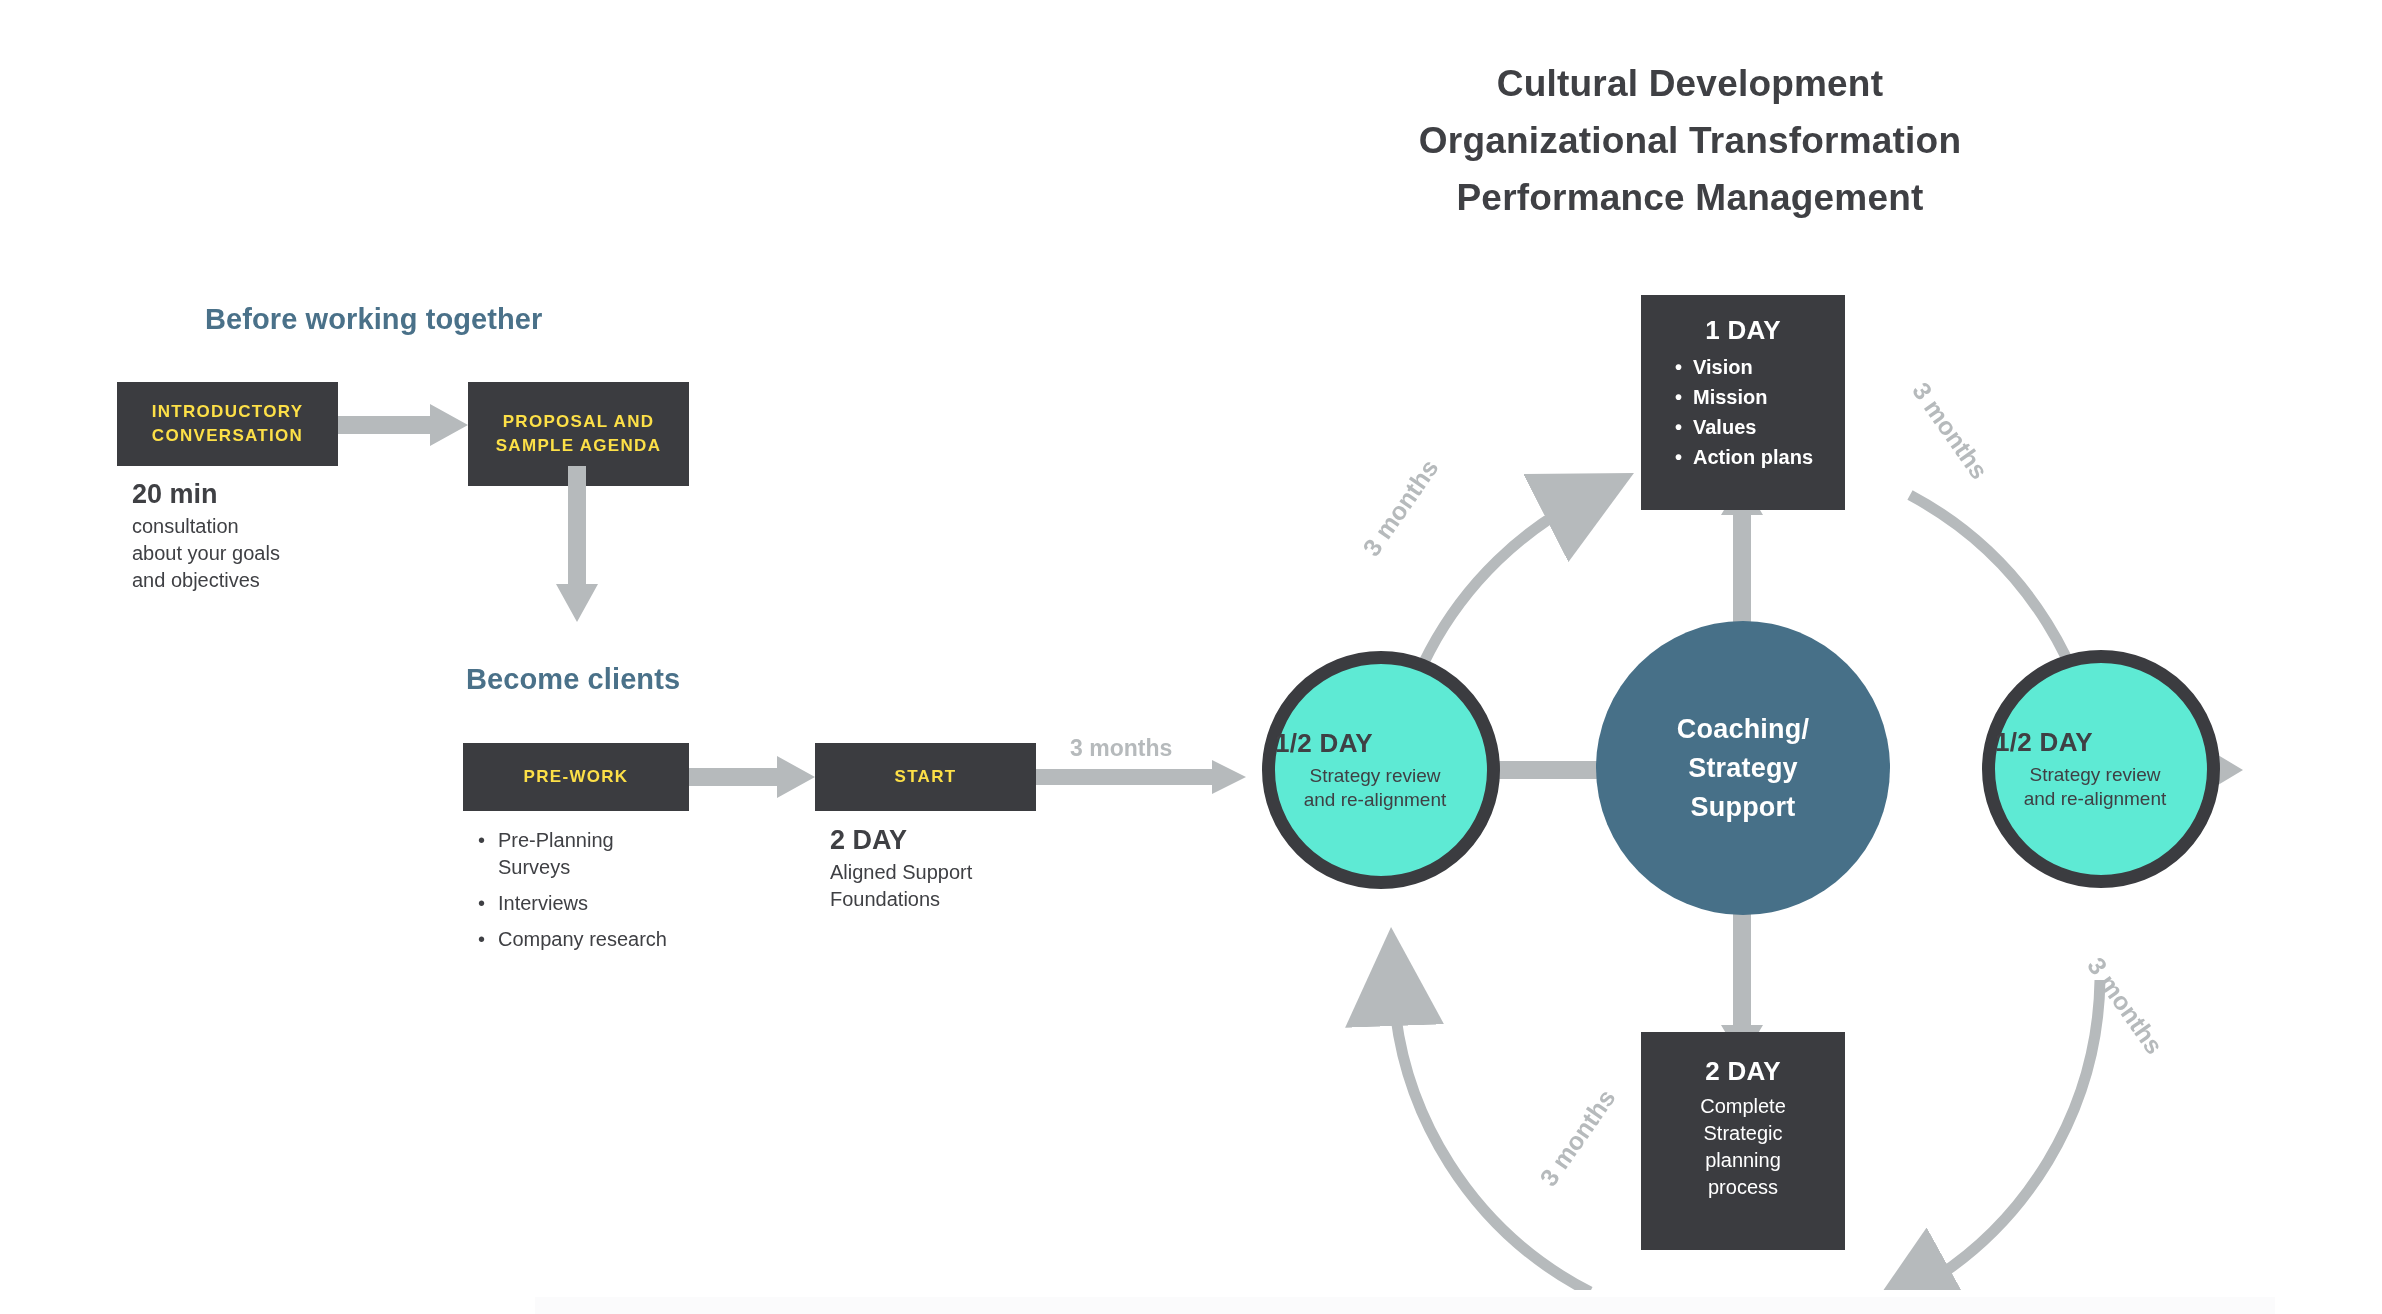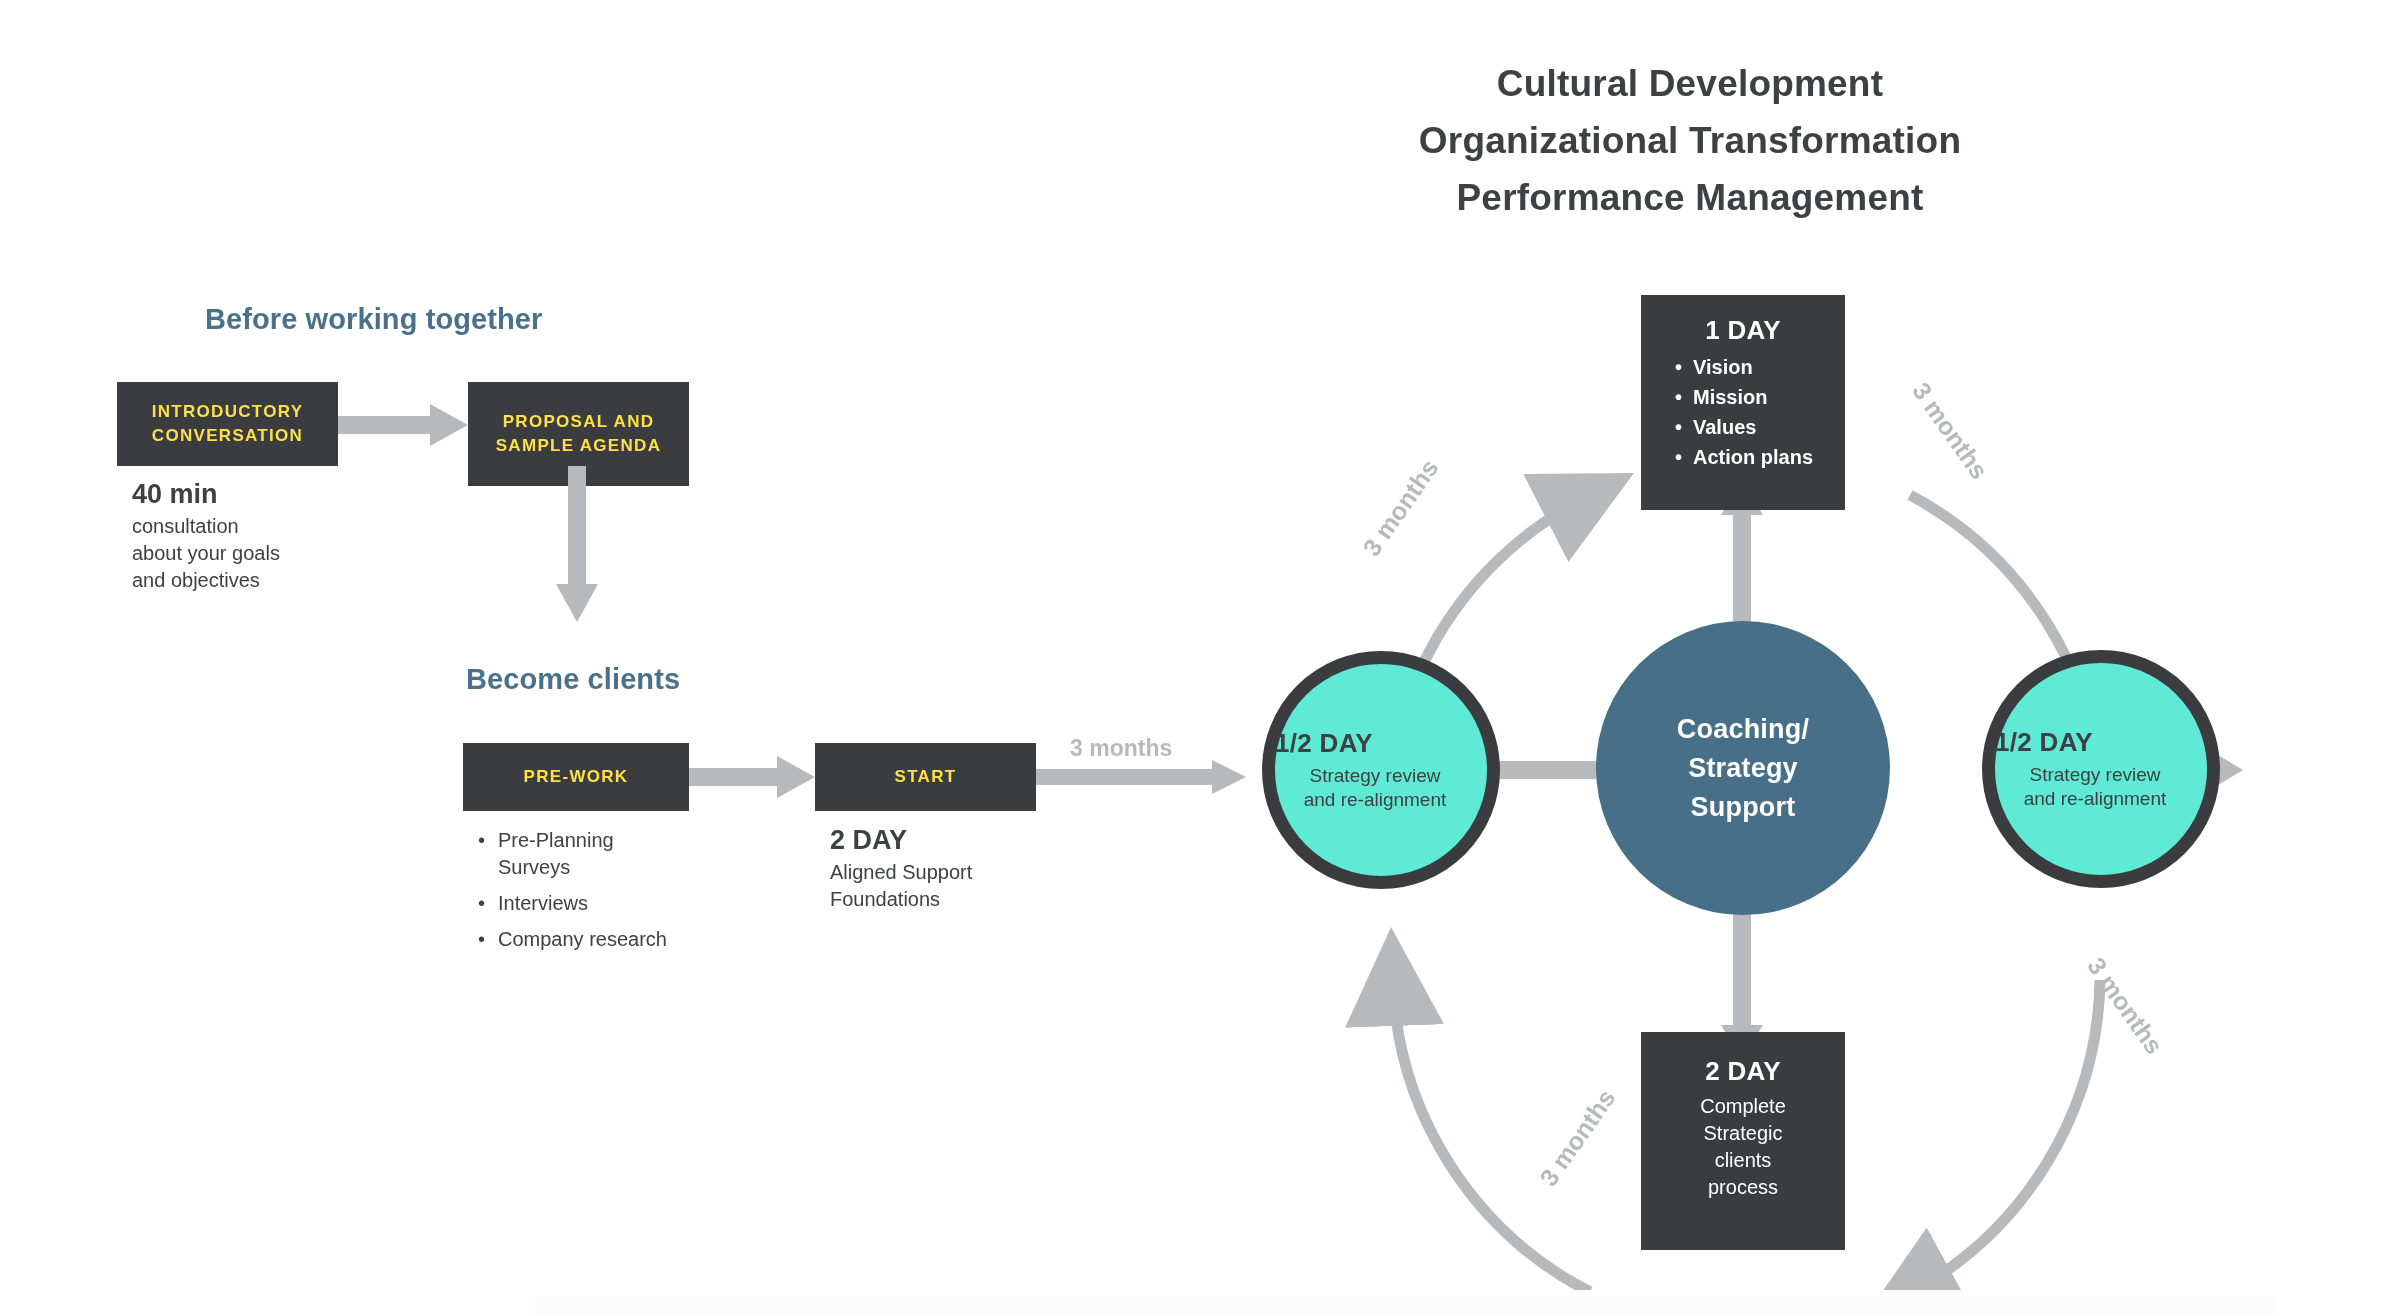--- a/index.html
+++ b/index.html
@@ -261,7 +261,7 @@
   </div>
 
   <div class="caption" id="caption-intro">
-    <span class="big">40 min</span>
+    <span class="big">20 min</span>
     <span>consultation</span><br>
     <span>about your goals</span><br>
     <span>and objectives</span>

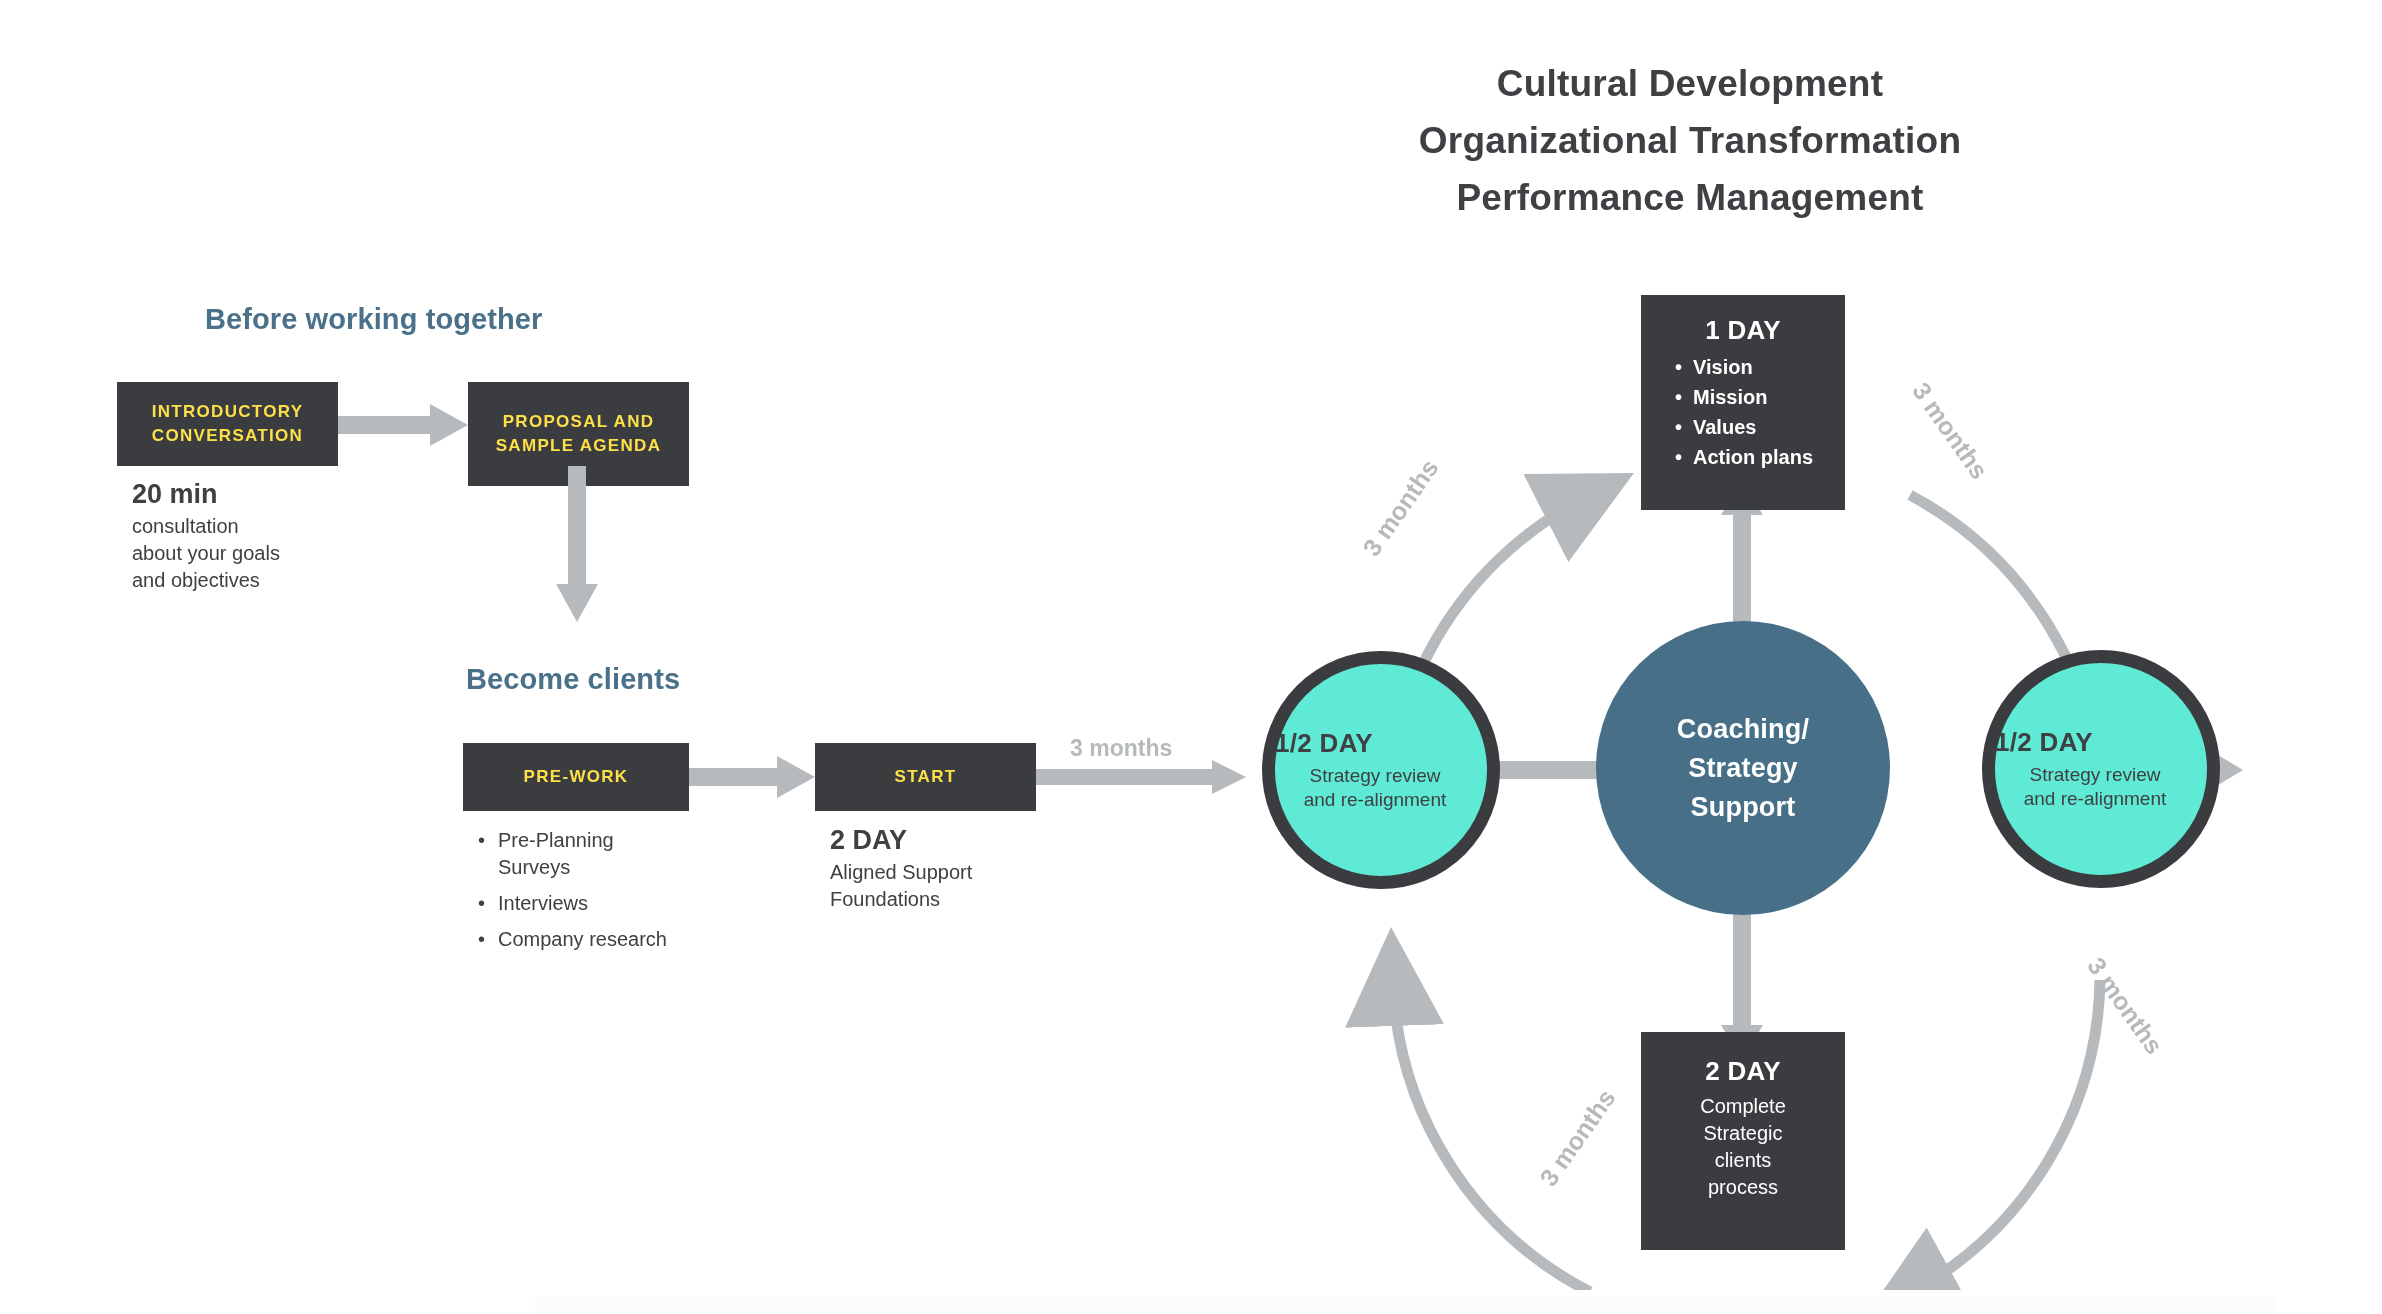--- a/index.html
+++ b/index.html
@@ -344,7 +344,7 @@
     <div class="card-lines">
       <div>Complete</div>
       <div>Strategic</div>
-      <div>clients</div>
+      <div>planning</div>
       <div>process</div>
     </div>
   </div>

